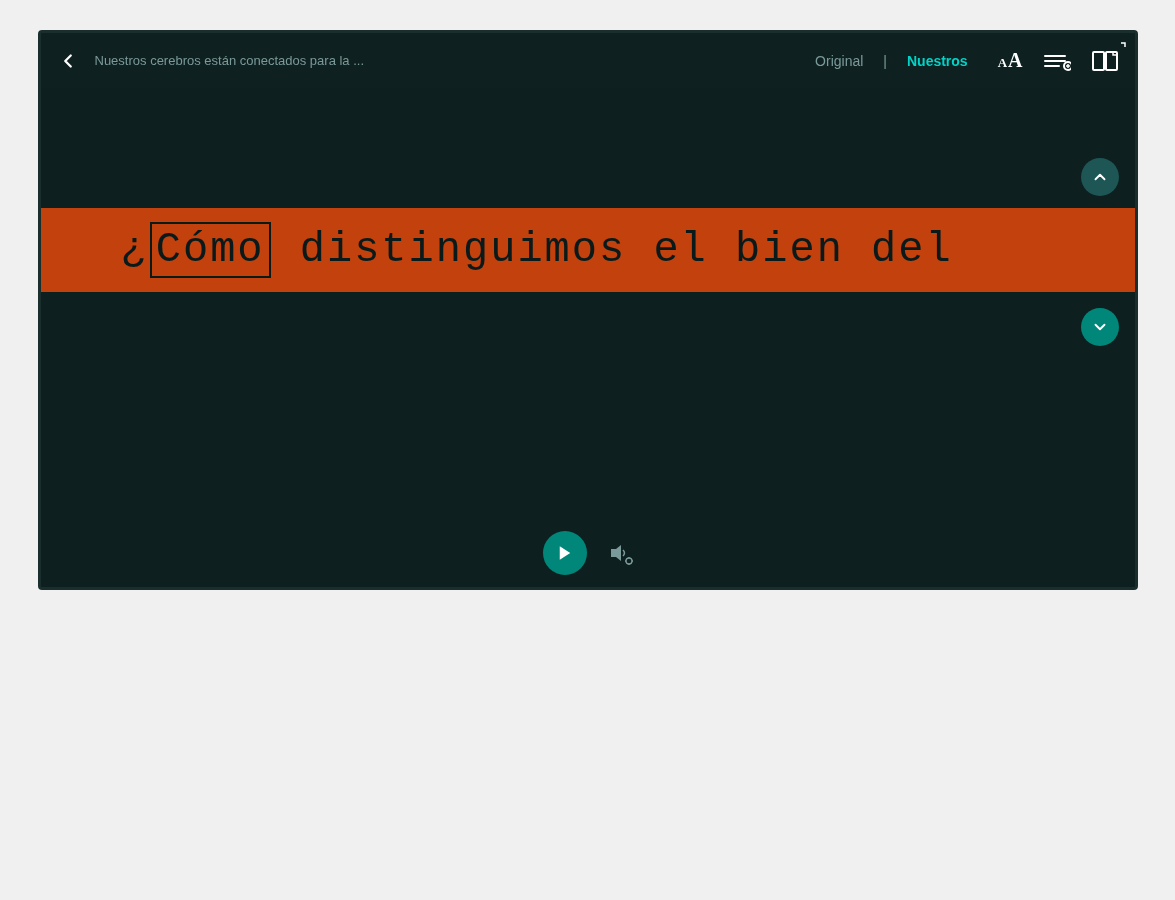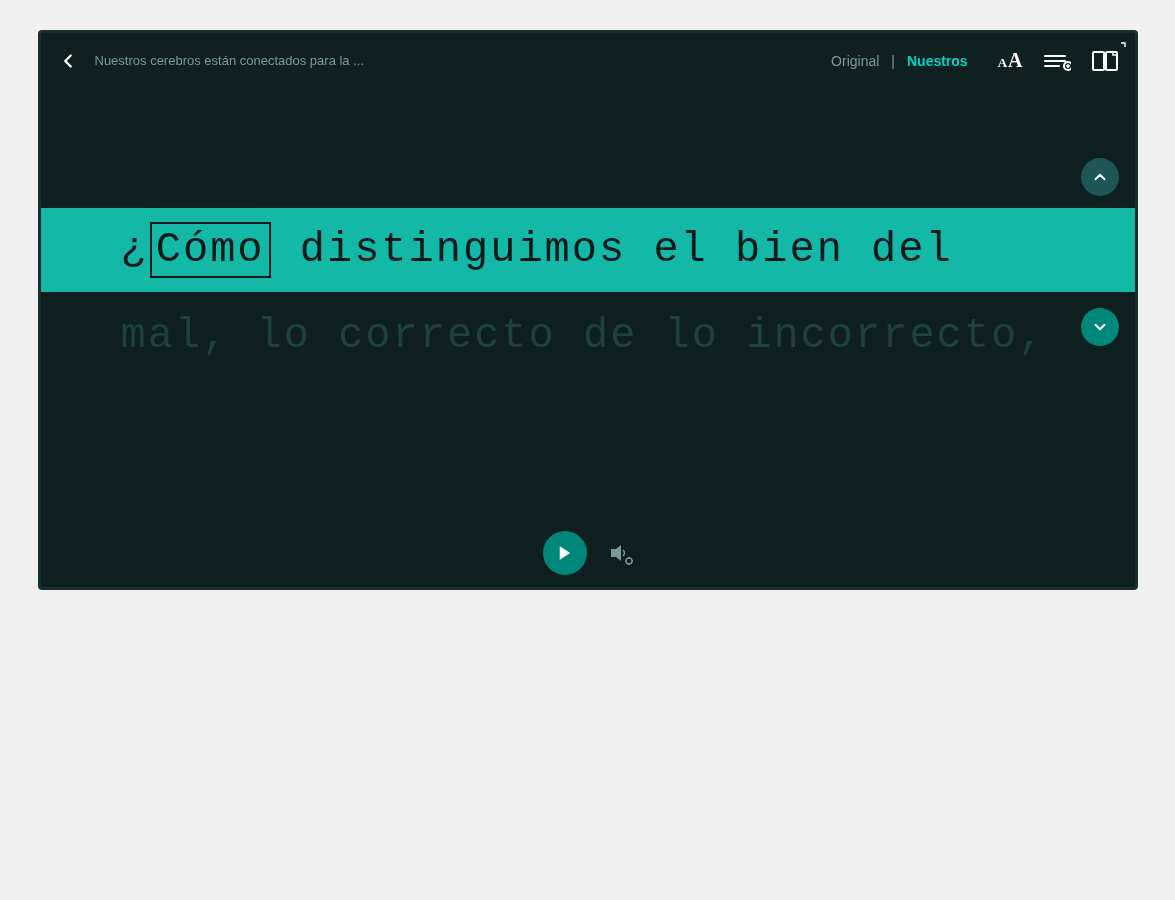--- a/index.html
+++ b/index.html
@@ -51,7 +51,7 @@
     .lang-toggle {
       display: flex;
       align-items: center;
-      gap: 12px;
+      gap: 20px;
       font-family: sans-serif;
       font-size: 14px;
     }

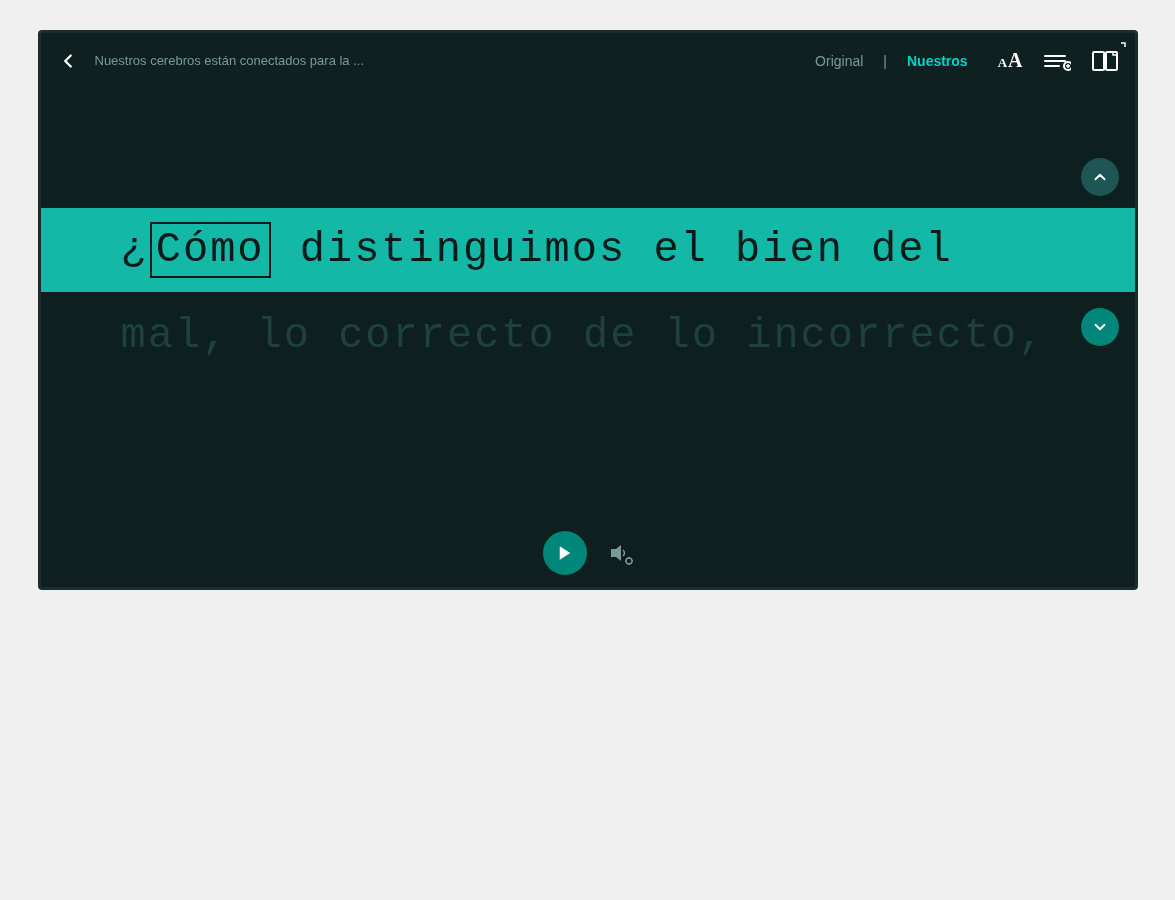--- a/index.html
+++ b/index.html
@@ -117,7 +117,7 @@
     }
     
     .active-line {
-      background: #14b8a6;
+      background: #c2410c;
       padding: 18px 80px;
       display: flex;
       align-items: center;

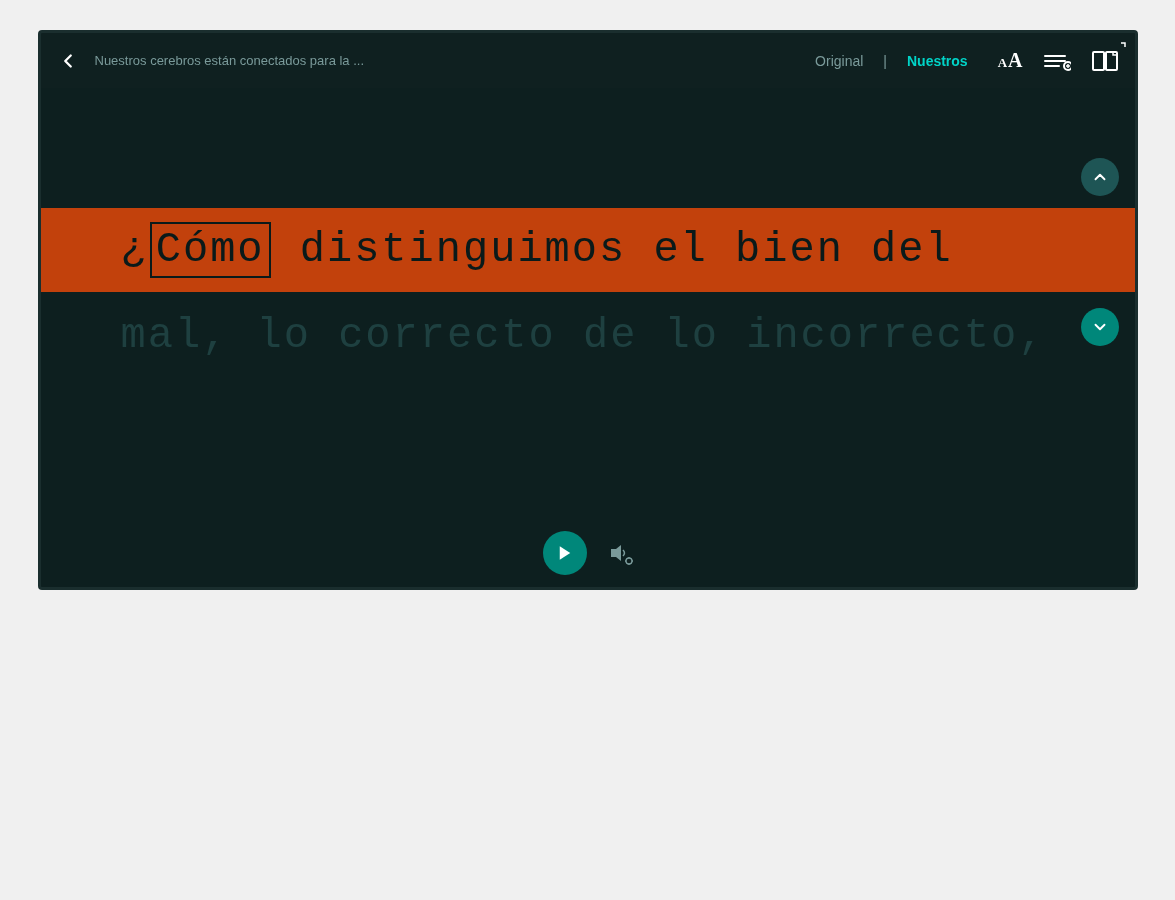--- a/index.html
+++ b/index.html
@@ -284,7 +284,6 @@
   </div>
 
   <div class="dark-section-bottom">
-    <span class="next-line-text">mal, lo correcto de lo incorrecto,</span>
 
     <button class="scroll-down-btn">
       <svg width="18" height="18" viewBox="0 0 24 24" fill="none" stroke="white" stroke-width="2.5" stroke-linecap="round" stroke-linejoin="round">

